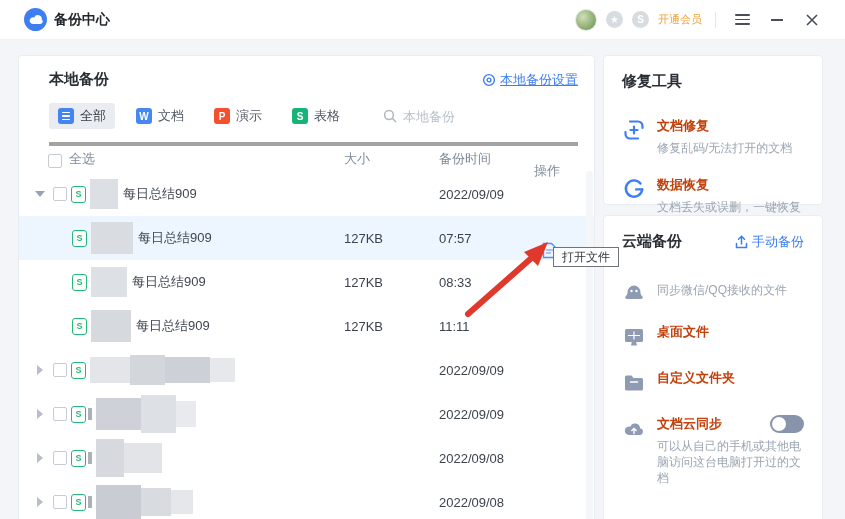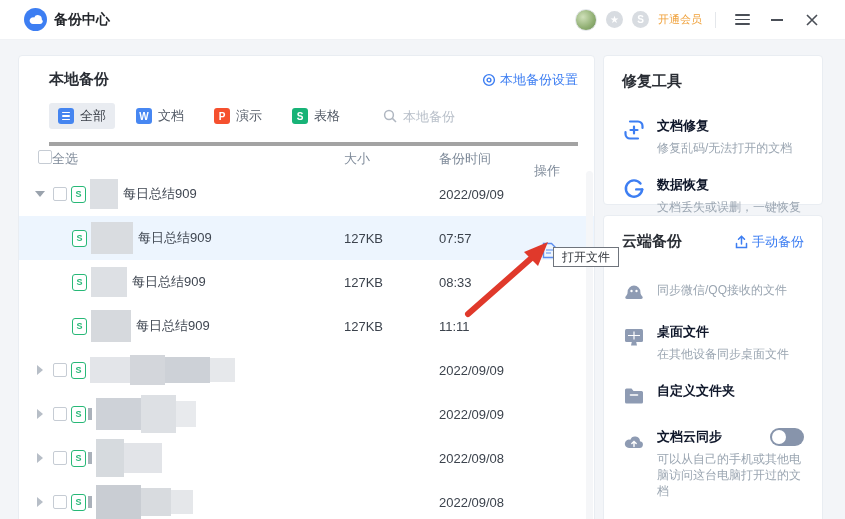--- a/index.html
+++ b/index.html
@@ -47,7 +47,7 @@
   .local-head { padding:14px 16px 0 30px; }
   .local-title-row { display:flex; align-items:center; }
   .section-title { font-size:15px; font-weight:bold; color:#2b2f36; }
-  .settings-link { margin-left:auto; display:flex; align-items:center; gap:4px; color:#3d7ef2; font-size:13px; cursor:pointer; }
+  .settings-link { margin-left:auto; display:flex; align-items:center; gap:4px; color:#3d7ef2; font-size:13px; cursor:pointer;text-decoration:underline; }
   .tabs-row { display:flex; align-items:center; margin-top:14px; padding-bottom:13px; border-bottom:4px solid #a3a3a3; }
   .tab { display:flex; align-items:center; gap:6px; padding:4px 9px; border-radius:3px; margin-right:12px; color:#525a66; cursor:pointer; }
   .tab.active { background:#e9ecf1; color:#3a3f48; }

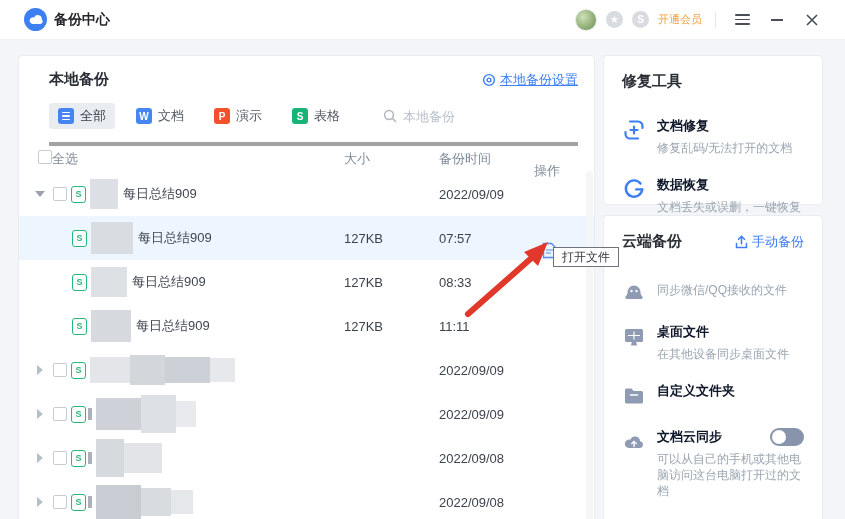--- a/index.html
+++ b/index.html
@@ -104,7 +104,7 @@
   .side-item { display:flex; margin-top:20px; }
   .side-ico { width:24px; flex:none; margin-right:11px; display:flex; align-items:flex-start; justify-content:center; padding-top:2px; }
   .side-txt { flex:1; min-width:0; }
-  .side-label { font-size:13px; font-weight:bold; color:#0f172a; }
+  .side-label { font-size:13px; font-weight:bold; color:#c2410c; }
   .side-desc { font-size:12px; color:#9aa5b1; margin-top:5px; line-height:16px; }
   .label-row { display:flex; align-items:center; }
   .toggle { margin-left:auto; width:34px; height:18px; border-radius:9px; background:#8794ab; position:relative; cursor:pointer; flex:none; }

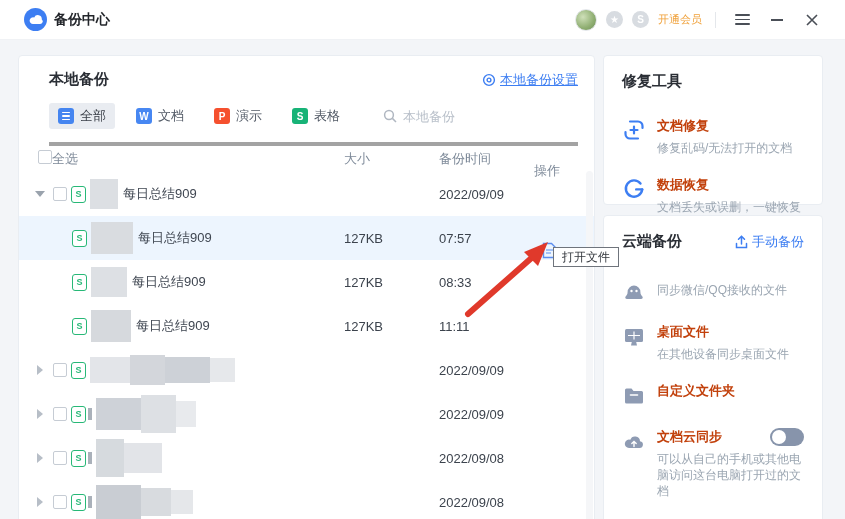--- a/index.html
+++ b/index.html
@@ -61,7 +61,7 @@
 
   
   .thead { display:flex; align-items:center; height:26px; padding-left:15px; color:#7e8a99; font-size:13px; }
-  .thead .sel { display:flex; align-items:flex-start; margin-left:4px; }
+  .thead .sel { display:flex; align-items:flex-end; gap:7px; margin-left:14px; }
   .col-name { flex:1; display:flex; align-items:center; min-width:0; }
   .col-size { width:95px;margin-left:22px; }
   .col-time { width:95px; }

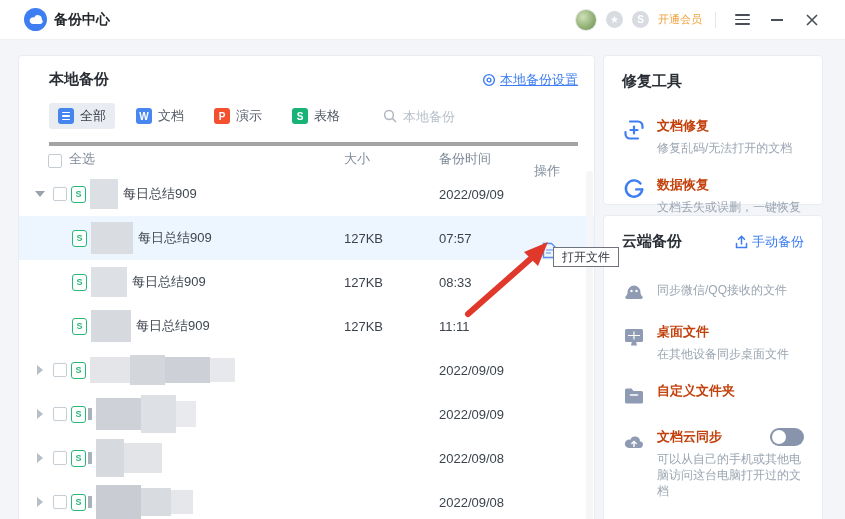--- a/index.html
+++ b/index.html
@@ -412,7 +412,6 @@
       </div>
       <div class="side-txt">
         <div class="side-label">桌面文件</div>
-        <div class="side-desc">在其他设备同步桌面文件</div>
       </div>
     </div>
     <div class="side-item">

